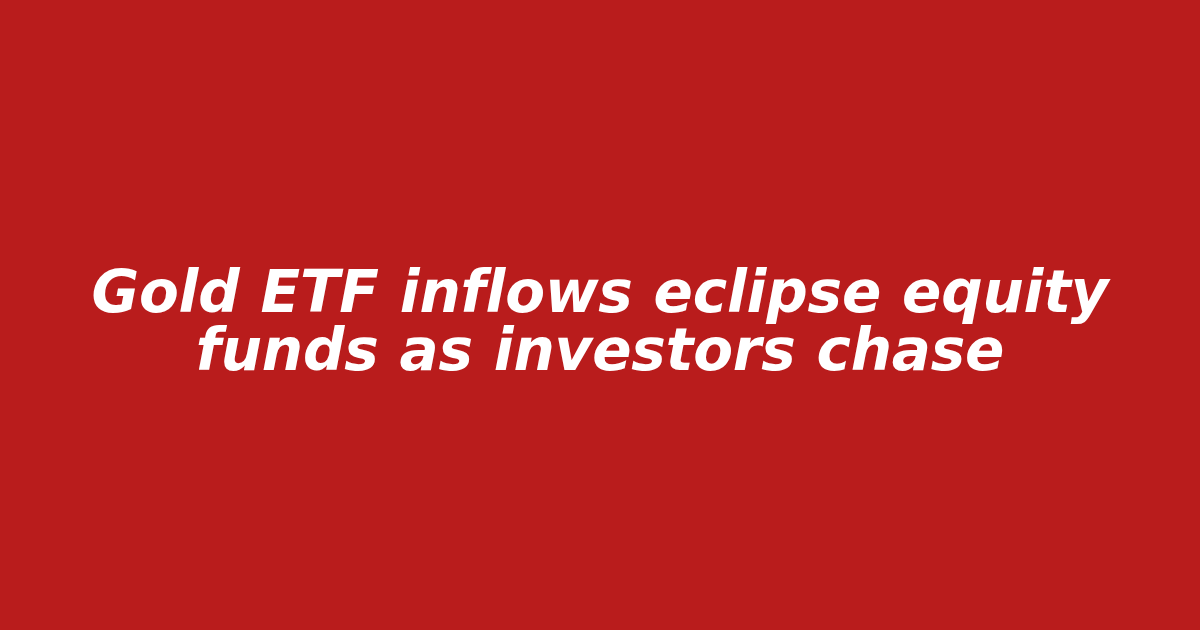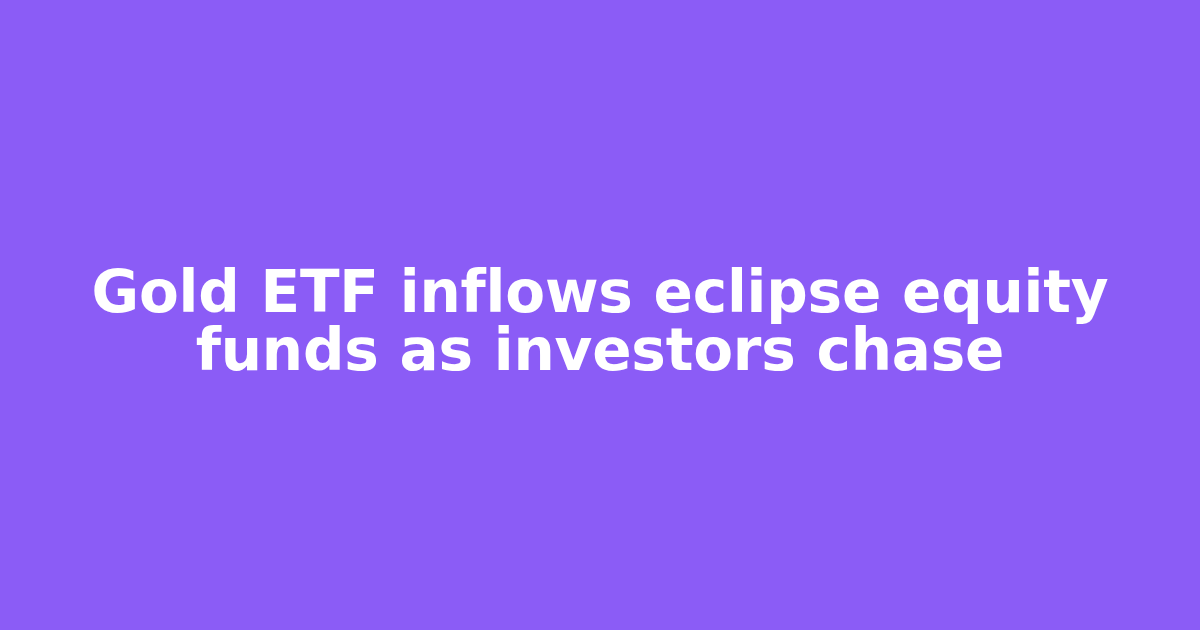--- a/index.html
+++ b/index.html
@@ -51,7 +51,7 @@
 </head>
 <body>
 
-<div class="share-card" style="background-color: #8b5cf6;">
+<div class="share-card" style="background-color: #b91c1c; font-style: italic;">
 
   <div class="headline-block">
 

